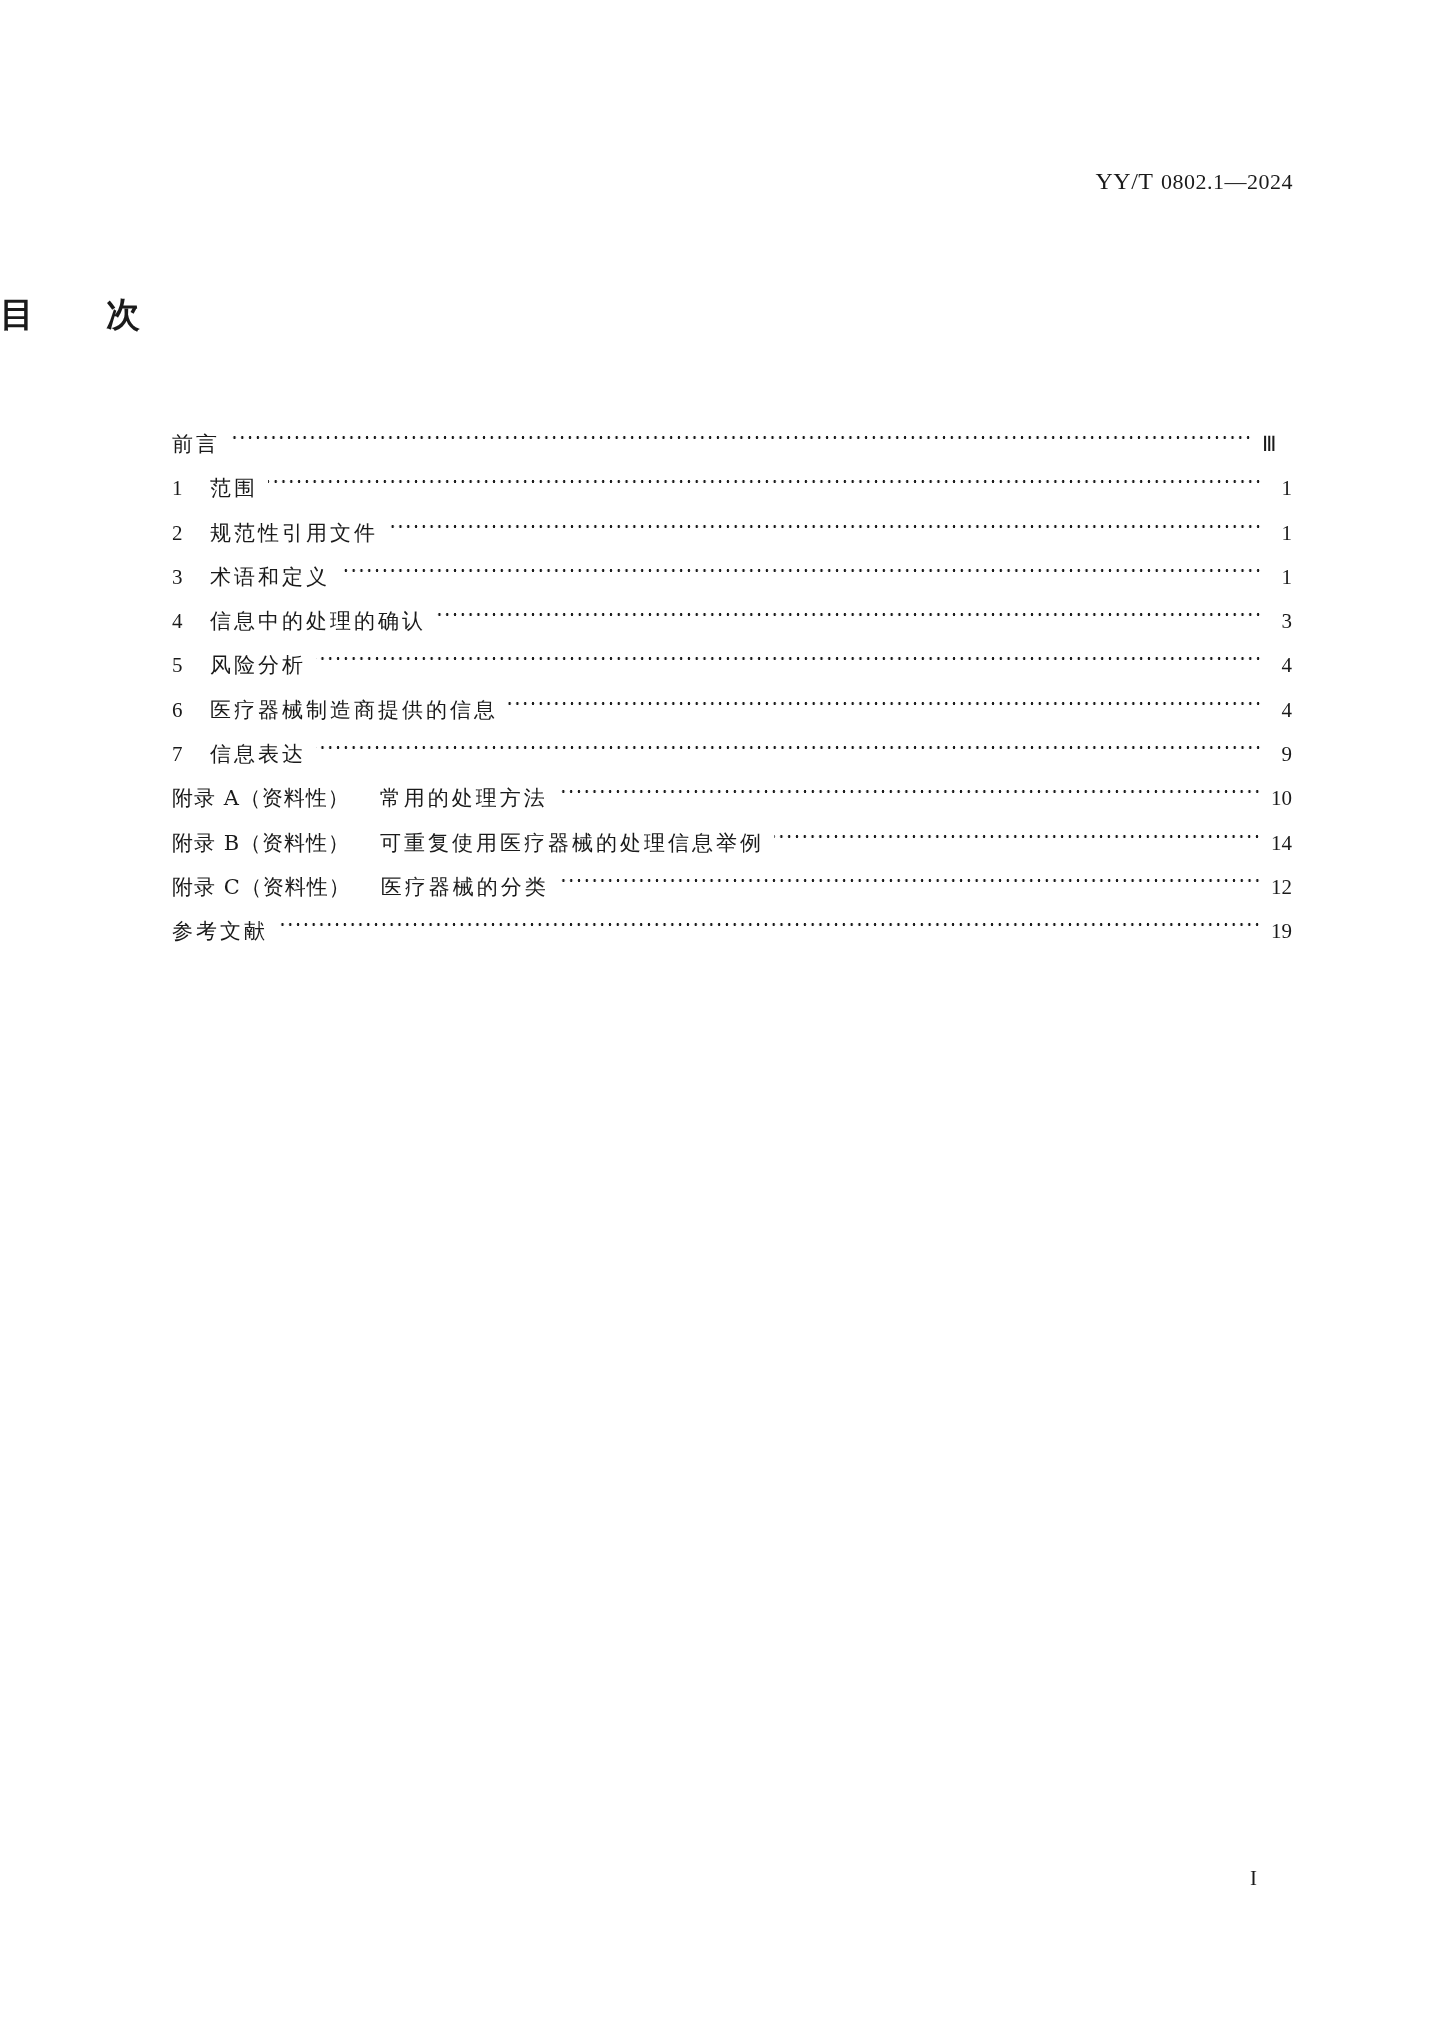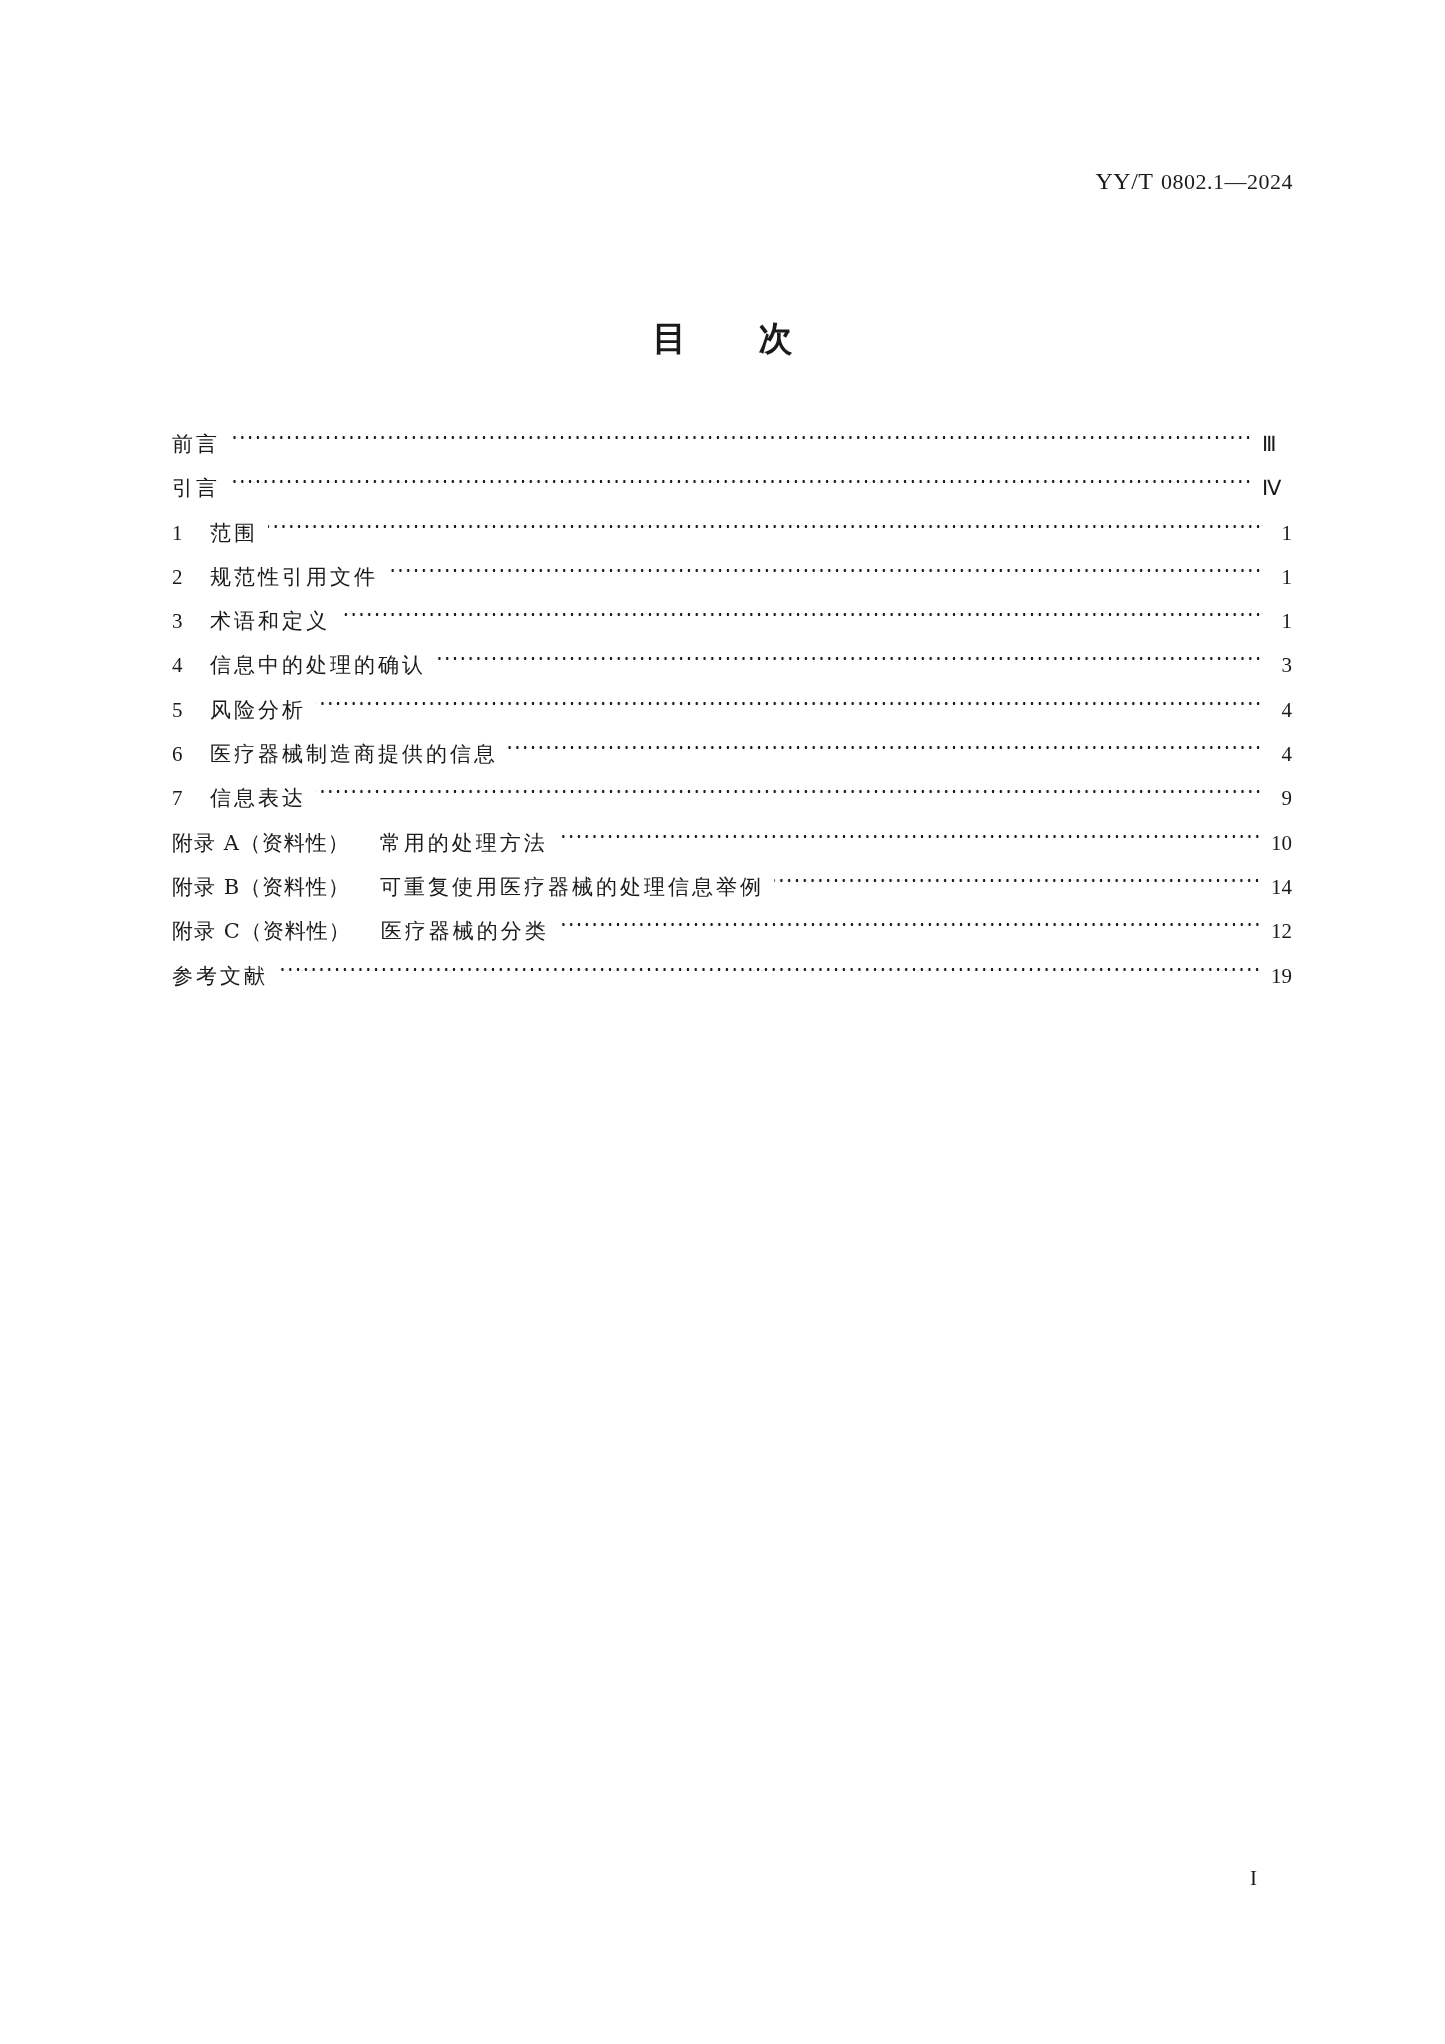--- a/index.html
+++ b/index.html
@@ -37,12 +37,10 @@
       top: 292px;
       left: 0;
       width: 1445px;
-      text-align: center;
       font-family: "DejaVu Sans", "Liberation Sans", sans-serif;
       font-size: 34px;
       font-weight: bold;
       letter-spacing: 0;
-      margin-top: 24px;
     }
     .page-title .t1 { margin-right: 72px; }
     .toc {

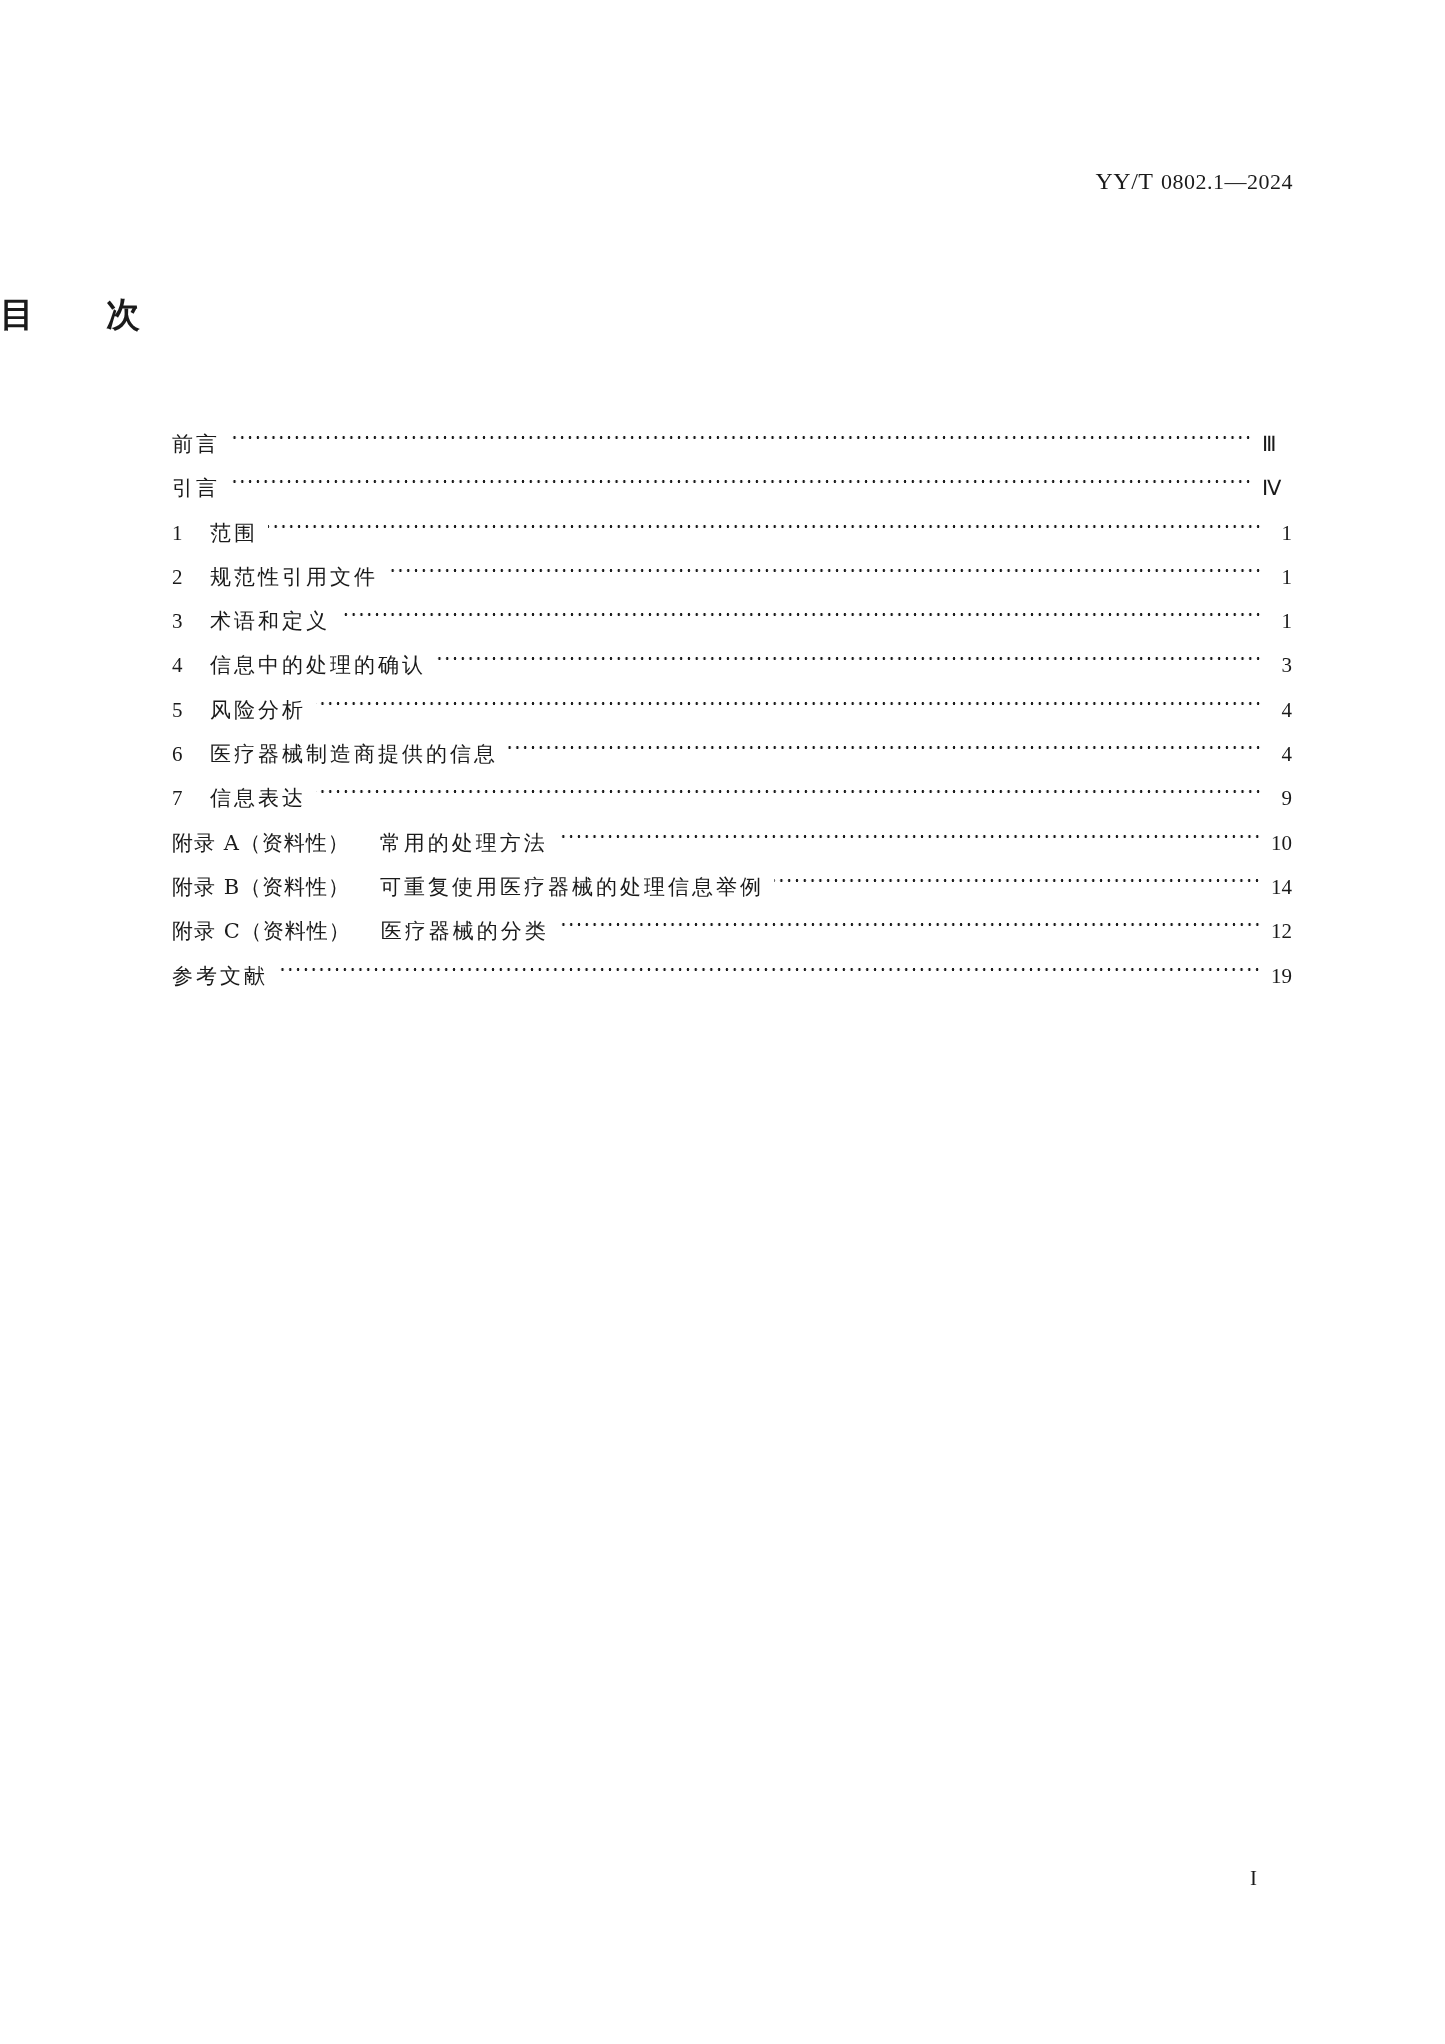--- a/index.html
+++ b/index.html
@@ -134,11 +134,6 @@
     <span class="toc-page roman">Ⅲ</span>
   </li>
   <li class="toc-row">
-    <span class="toc-label">引言</span>
-    <span class="toc-dots"></span>
-    <span class="toc-page roman">Ⅳ</span>
-  </li>
-  <li class="toc-row">
     <span class="toc-num">1</span>
     <span class="toc-label">范围</span>
     <span class="toc-dots"></span>

